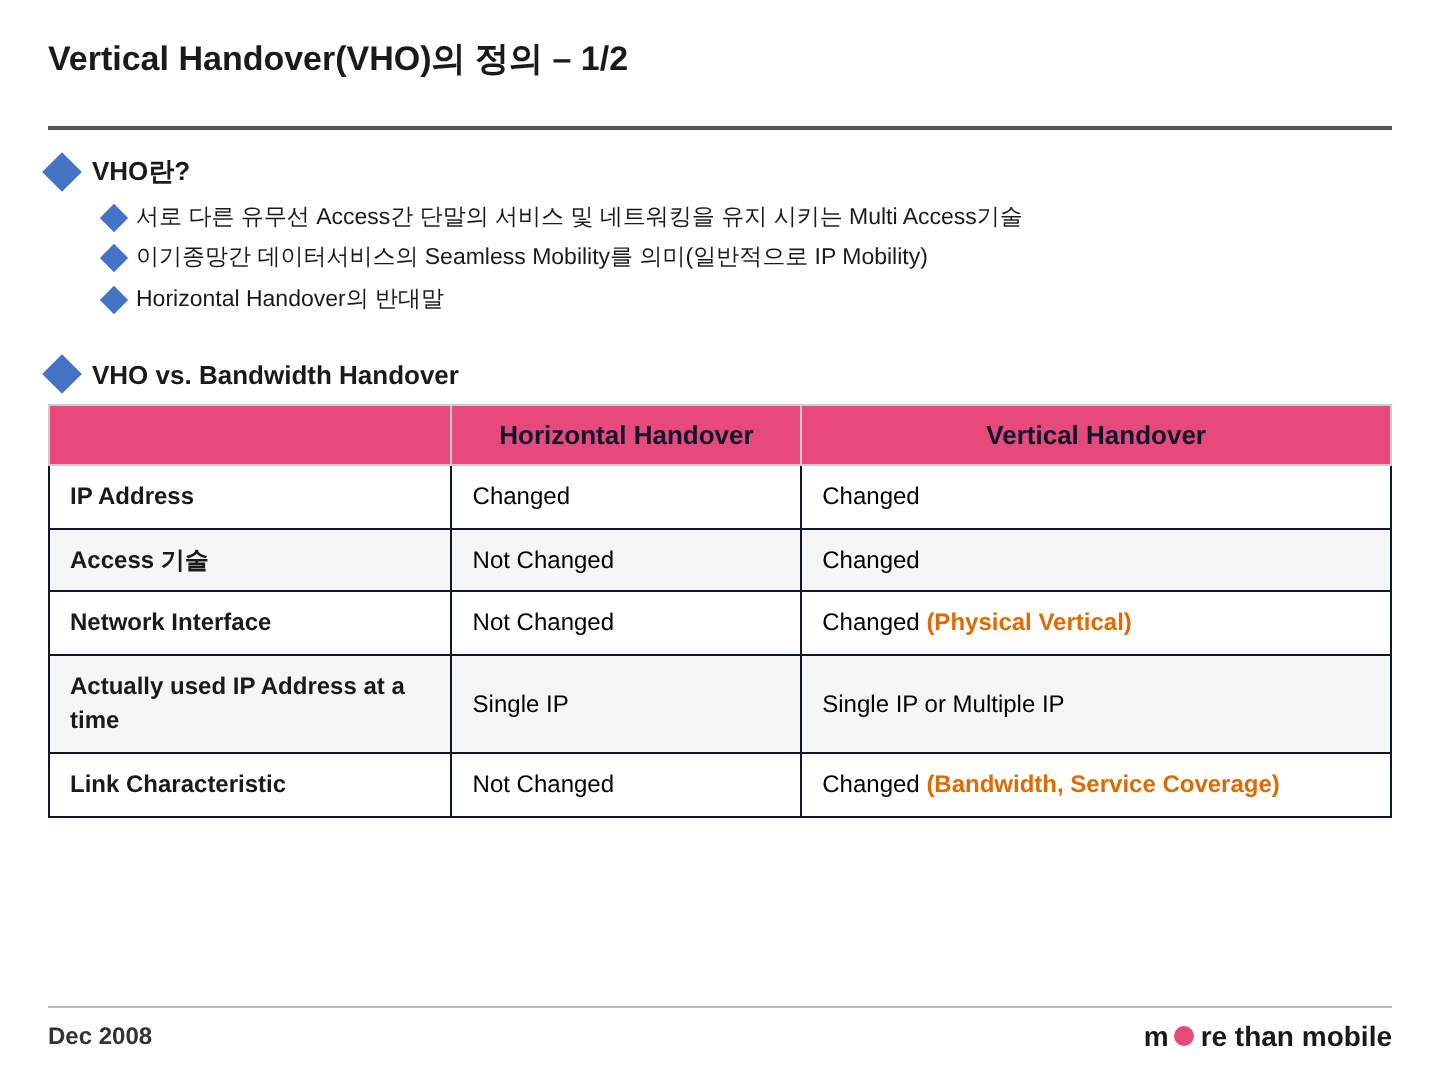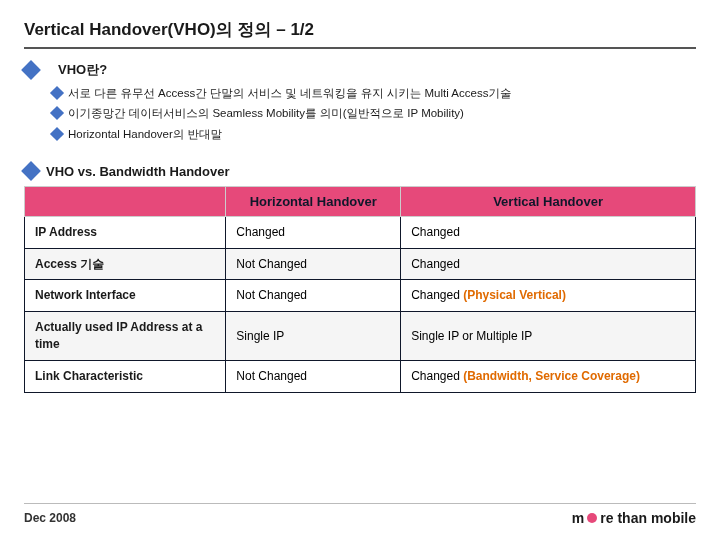--- a/index.html
+++ b/index.html
@@ -25,7 +25,7 @@
       font-weight: bold;
       color: #1a1a1a;
       border-bottom: 2px solid #555;
-      padding-bottom: 6px;
+      padding-bottom: 22px;
       margin-bottom: 12px;
     }
 

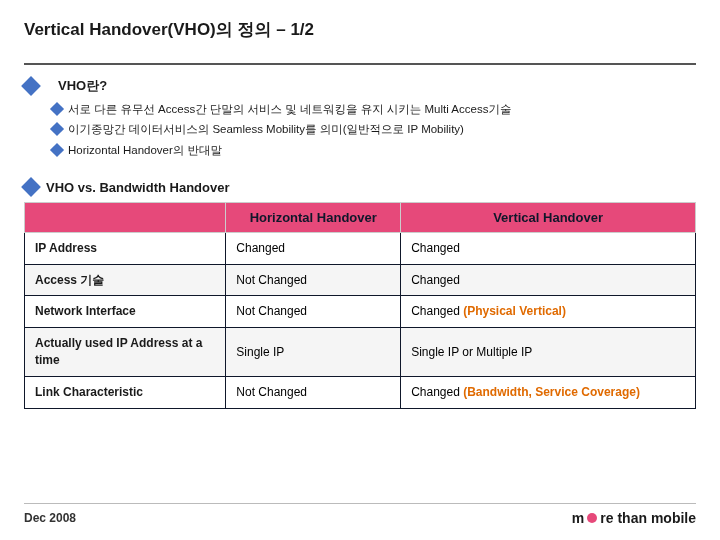--- a/index.html
+++ b/index.html
@@ -32,7 +32,7 @@
     .section-header {
       display: flex;
       align-items: center;
-      gap: 20px;
+      gap: 8px;
       margin-bottom: 6px;
     }
 

